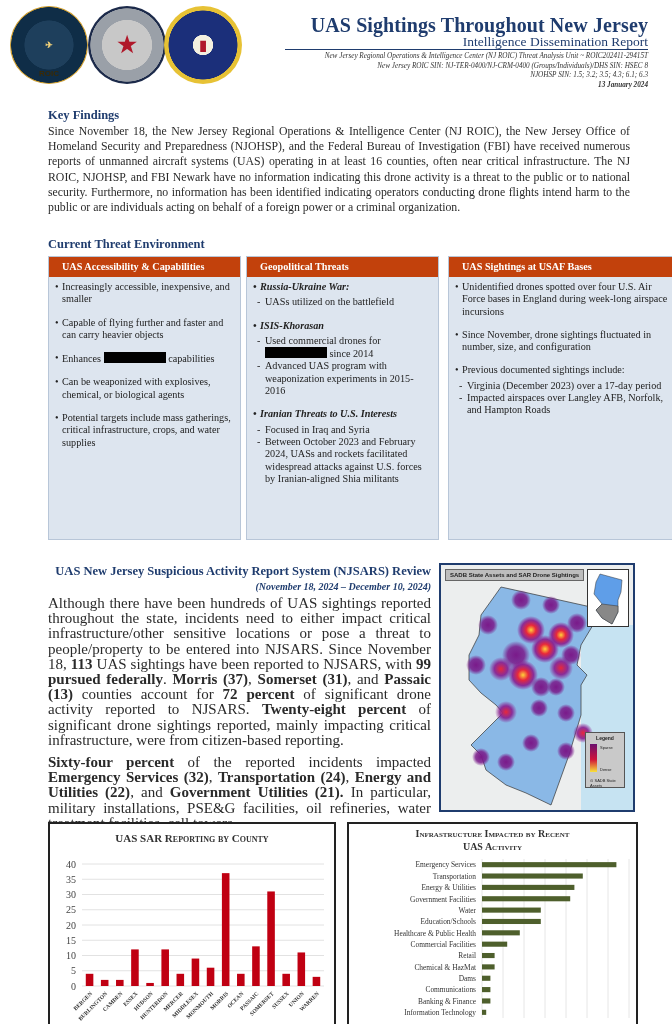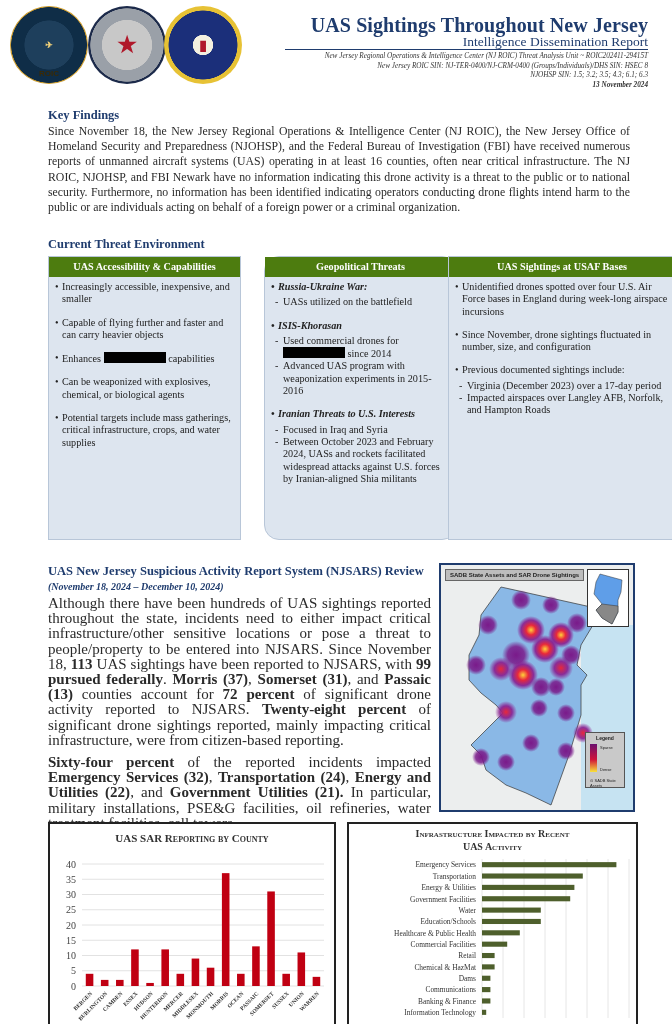--- a/index.html
+++ b/index.html
@@ -72,7 +72,7 @@
   <div>New Jersey Regional Operations &amp; Intelligence Center (NJ ROIC) Threat Analysis Unit ~ ROIC202411-29415T</div>
   <div>New Jersey ROIC SIN: NJ-TER-0400/NJ-CRM-0400 (Groups/Individuals)/DHS SIN: HSEC 8</div>
   <div>NJOHSP SIN: 1.5; 3.2; 3.5; 4.3; 6.1; 6.3</div>
-  <div class="date">13 November 2024</div>
+  <div class="date">13 January 2024</div>
 </div>
 
 <div class="h2" style="top:108px;">Key Findings</div>

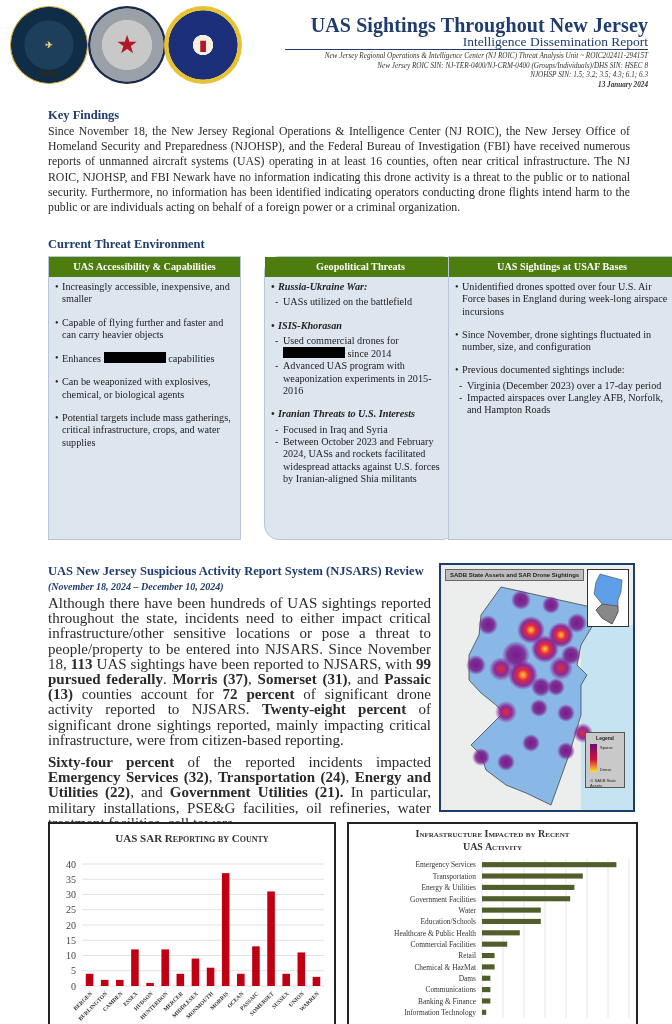--- a/index.html
+++ b/index.html
@@ -19,7 +19,7 @@
   .meta { position: absolute; right: 24px; top: 52px; text-align: right; font-style: italic; font-size: 7.2px; line-height: 9.6px; color: #333; font-family: Liberation Serif, serif; }
   .meta .date { font-weight: bold; }
 
-  .h2 { position: absolute; left: 48px; font-family: "Liberation Serif", serif; font-weight: bold; font-size: 12.5px; color: #1f3c6e; }
+  .h2 { position: absolute; left: 48px; font-family: "Liberation Serif", serif; font-weight: bold; font-size: 12.5px; color: #1f3c6e; text-align: right; }
   .para { position: absolute; left: 48px; width: 383px; font-size: 15px; line-height: 15.2px; text-align: justify; color: #2a2a2a; font-family: "Liberation Serif", serif; }
   .kf-para { width: 582px; top: 124px; font-size: 11.8px; line-height: 15.2px; }
 

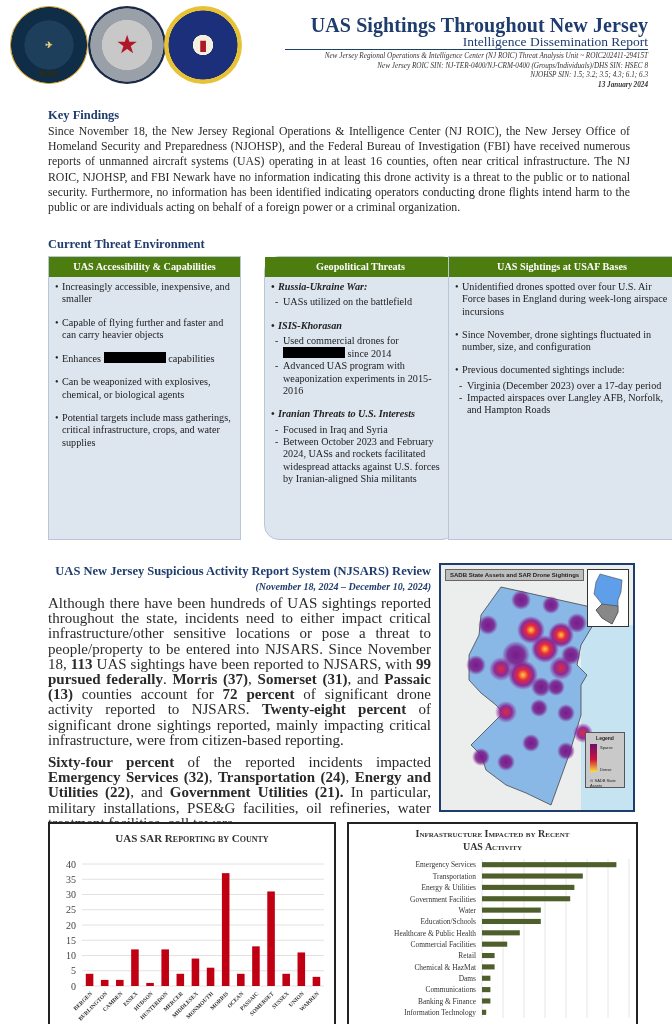--- a/index.html
+++ b/index.html
@@ -24,7 +24,7 @@
   .kf-para { width: 582px; top: 124px; font-size: 11.8px; line-height: 15.2px; }
 
   .box { position: absolute; top: 256px; background: #dde5ef; border: 1px solid #b8c6d8; }
-  .box-head { background: #4d7c0f; color: #fff; font-weight: bold; font-size: 10.2px; text-align: center; padding: 4px 2px 5px; font-family: "Liberation Serif", serif; }
+  .box-head { background: #c2410c; color: #fff; font-weight: bold; font-size: 10.2px; padding: 4px 13px 5px; font-family: "Liberation Serif", serif; }
   .box-body { padding: 4px 6px; font-size: 10.2px; line-height: 12.3px; color: #222; font-family: "Liberation Serif", serif; }
   .bul { position: relative; padding-left: 7px; margin-bottom: 11px; }
   .bul::before { content: "•"; position: absolute; left: 0; }

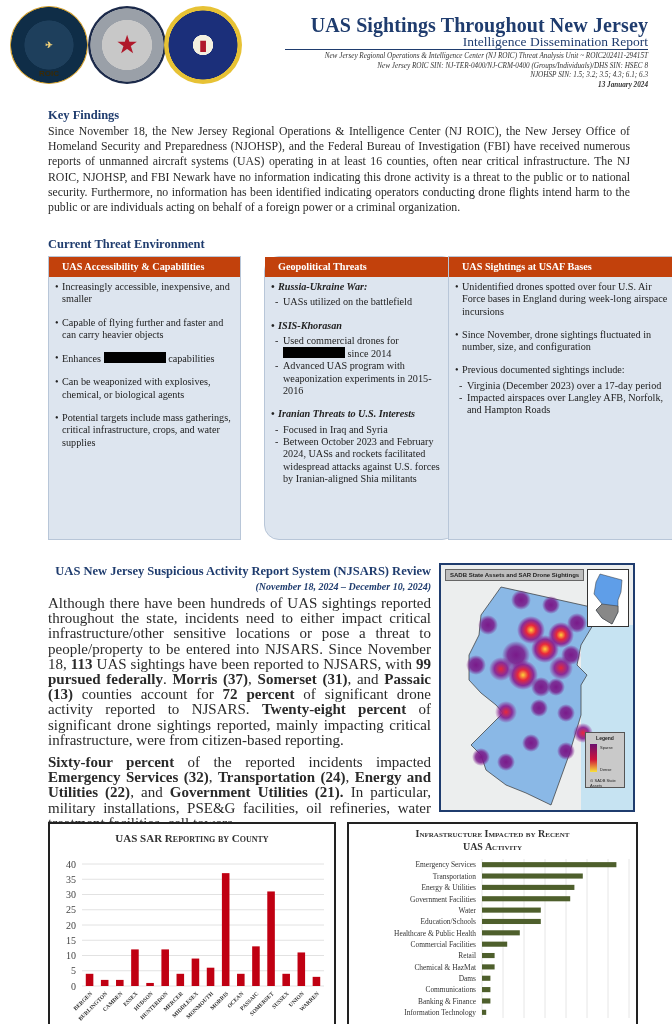--- a/index.html
+++ b/index.html
@@ -95,7 +95,7 @@
   </div>
 </div>
 
-<div class="box" style="left:264px;width:193px;height:284px;border-radius:15px;">
+<div class="box" style="left:246px;width:193px;height:284px;">
   <div class="box-head">Geopolitical Threats</div>
   <div class="box-body">
     <div class="bul tight bi">Russia-Ukraine War:</div>

